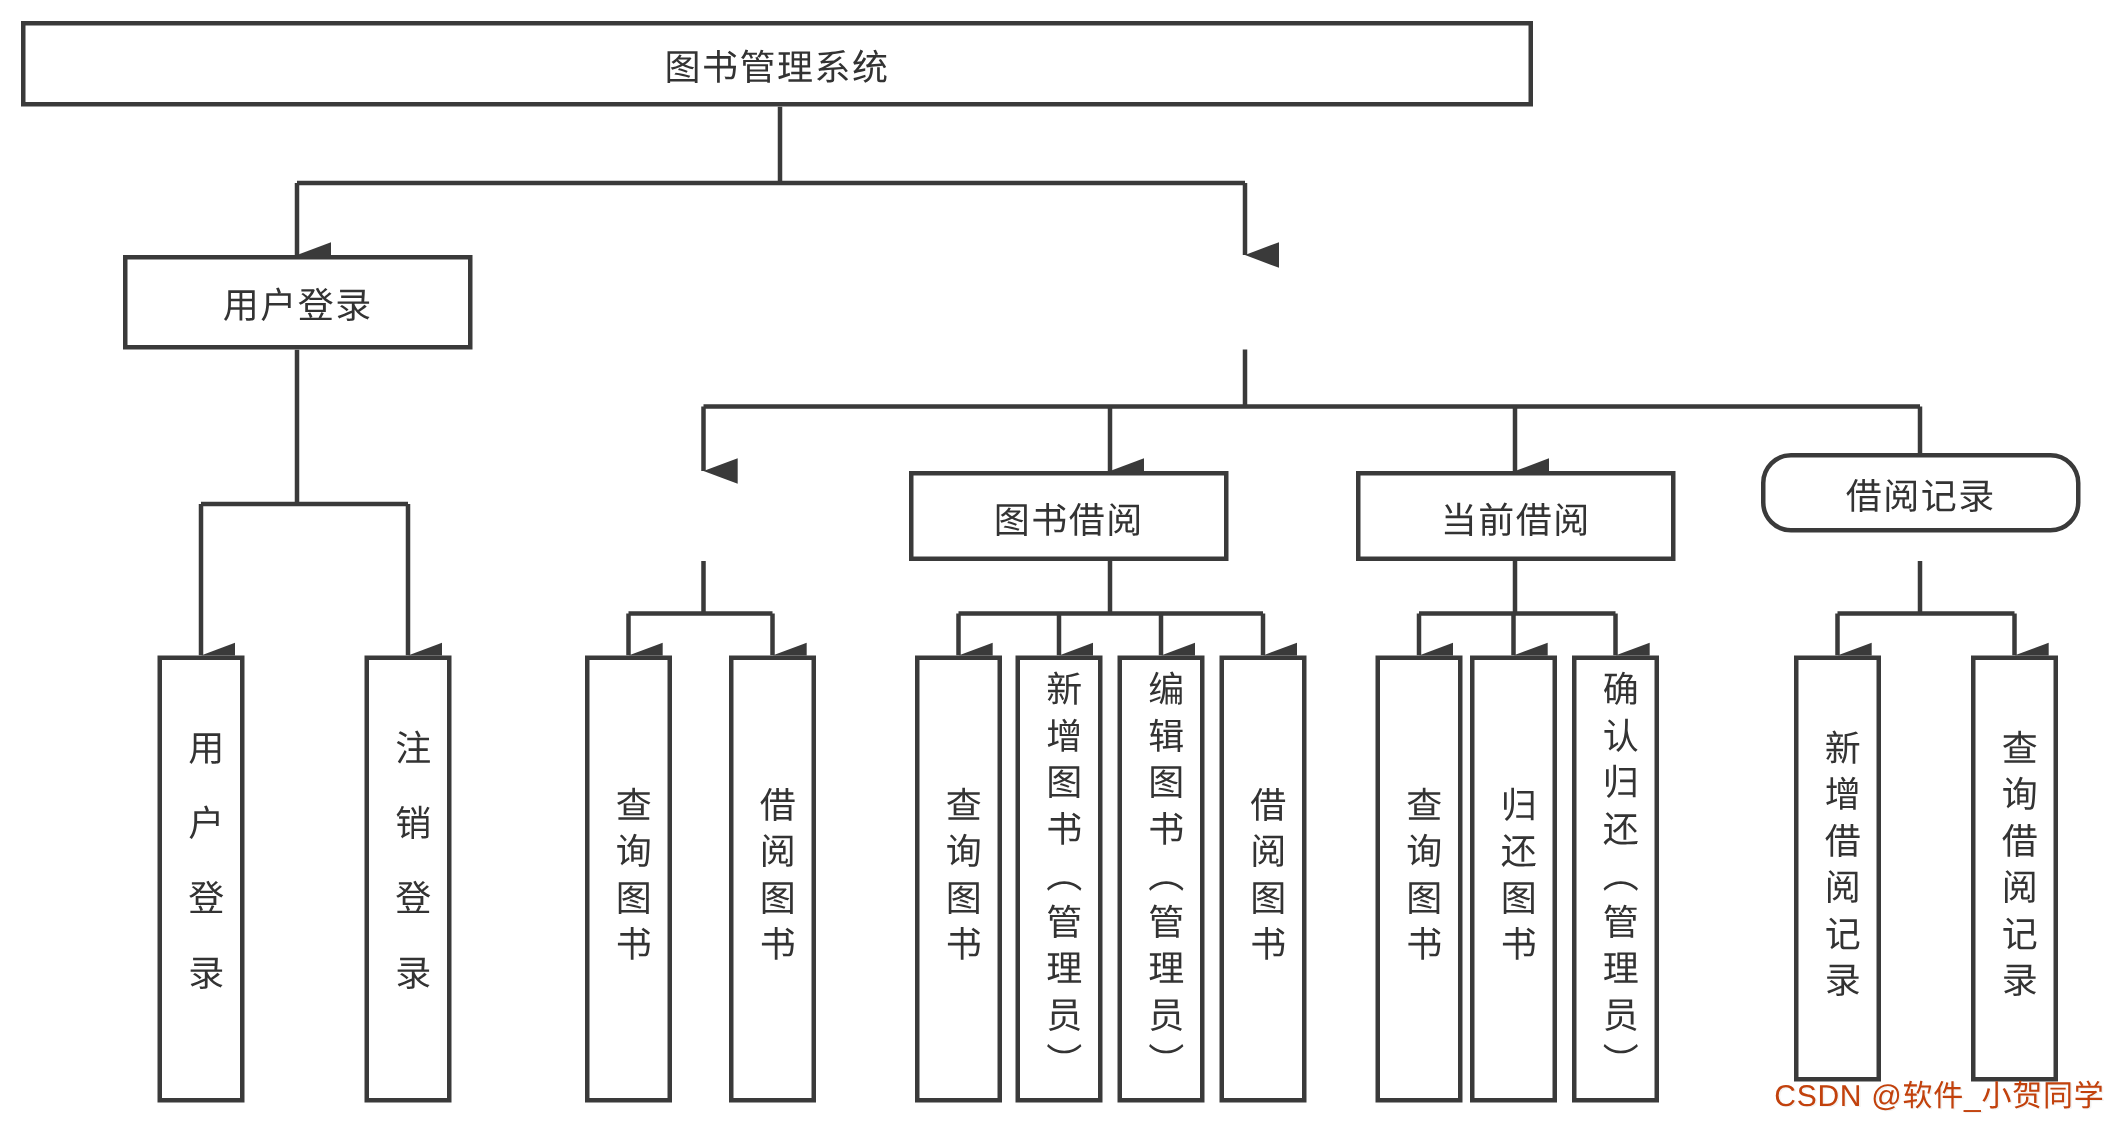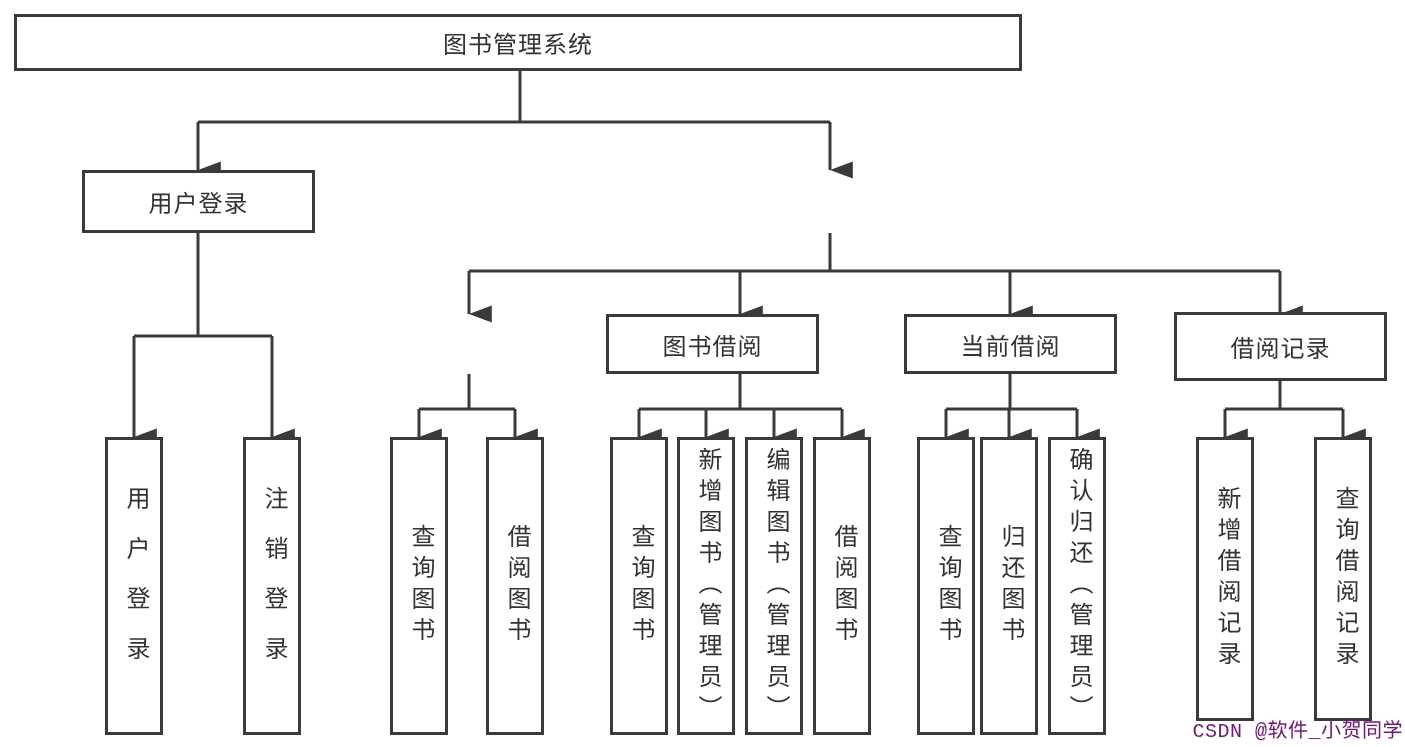--- a/index.html
+++ b/index.html
@@ -8,7 +8,7 @@
     width: 1405px;
     height: 747px;
     background: #ffffff;
-    font-family: Liberation Mono, monospace;
+    font-family: Liberation Sans, sans-serif;
     overflow: hidden;
   }
   svg.connectors {

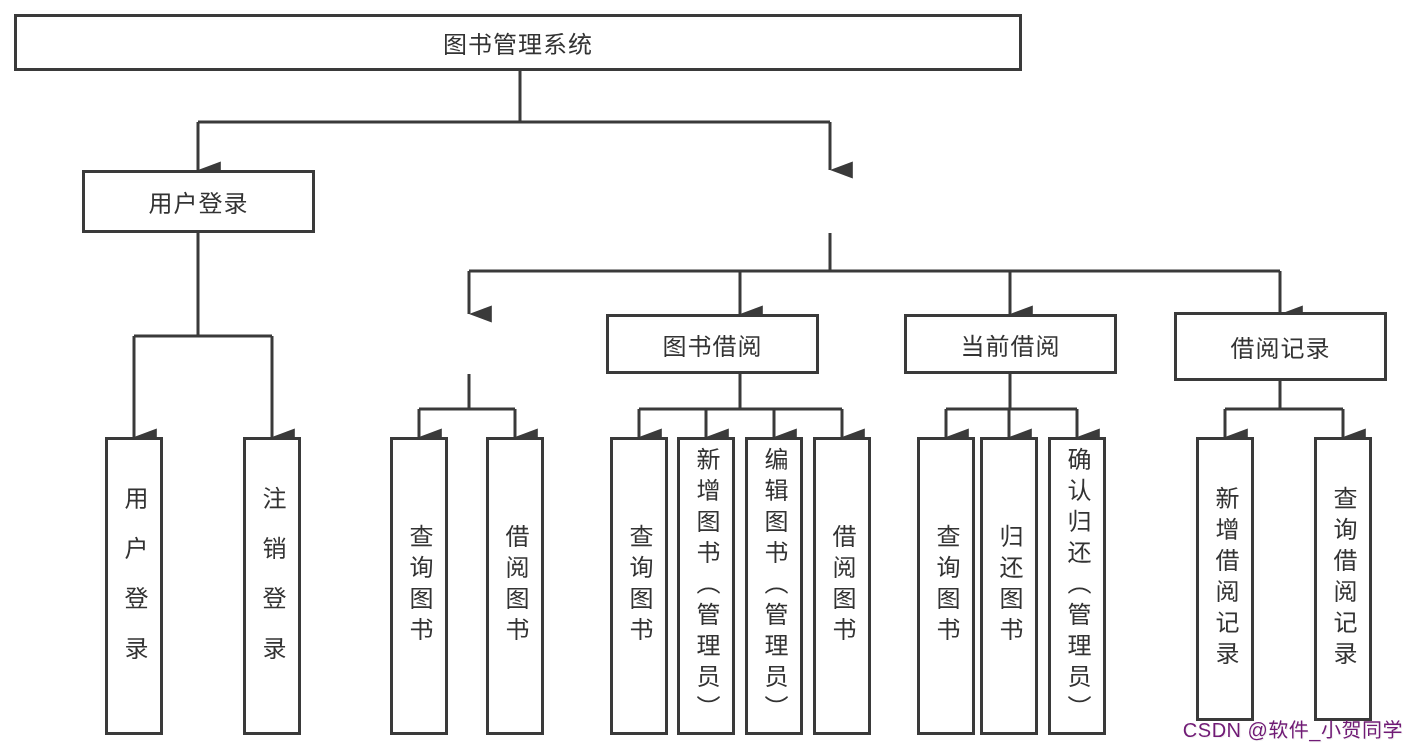--- a/index.html
+++ b/index.html
@@ -52,7 +52,7 @@
   .n-new-book        { left: 363px;  top: 314px; width: 213px;  height: 60px; }
   .n-book-borrow     { left: 606px;  top: 314px; width: 213px;  height: 60px; }
   .n-current-borrow  { left: 904px;  top: 314px; width: 213px;  height: 60px; }
-  .n-borrow-record   { left: 1174px; top: 312px; width: 213px;  height: 69px; }
+  .n-borrow-record   { left: 1174px; top: 302px; width: 213px;  height: 53px; border-radius: 20px; }
 
   .leaf { top: 437px; width: 58px; height: 298px; }
   .l-user-login      { left: 105px; }

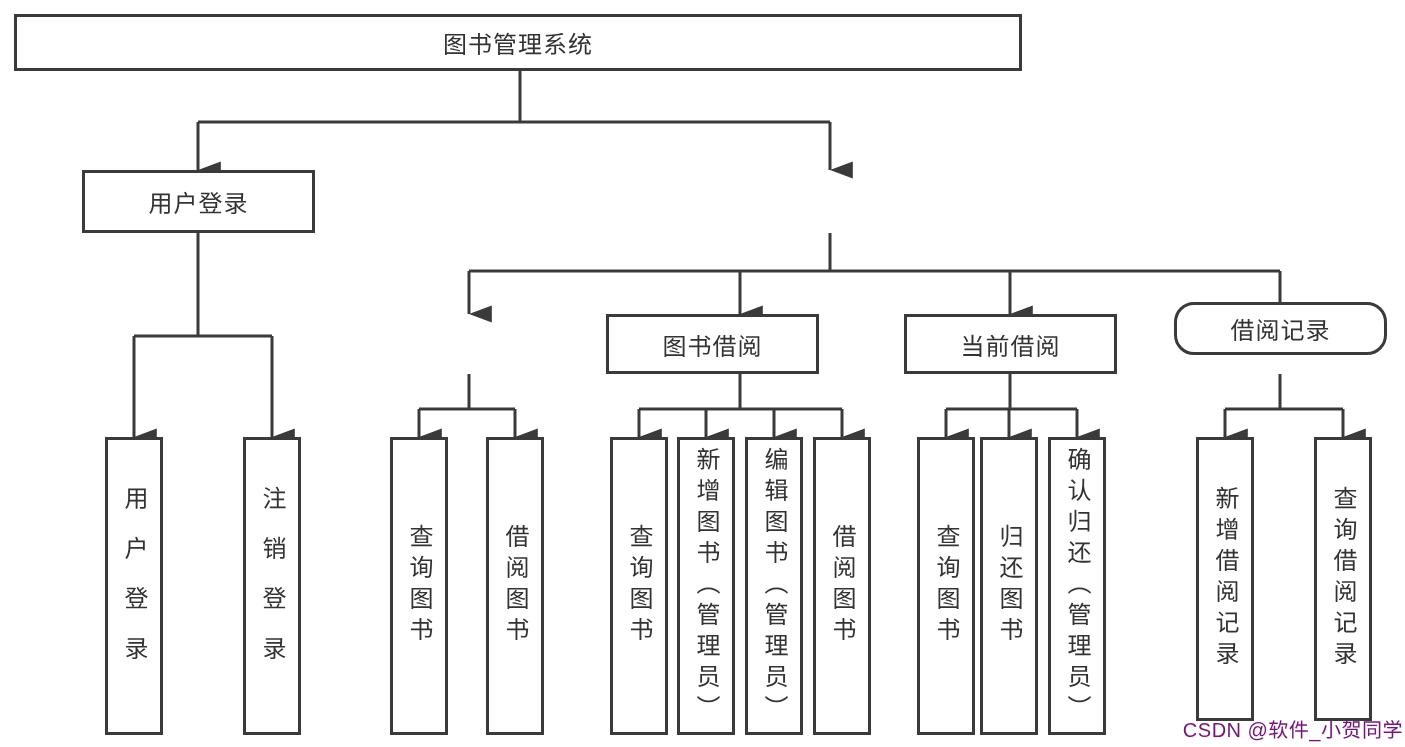--- a/index.html
+++ b/index.html
@@ -75,7 +75,7 @@
     bottom: 4px;
     z-index: 3;
     font-size: 20px;
-    color: #701a75;
+    color: #c2410c;
     text-shadow: 1px 1px 0 #f2f2f2;
     white-space: nowrap;
     letter-spacing: 0.5px;

